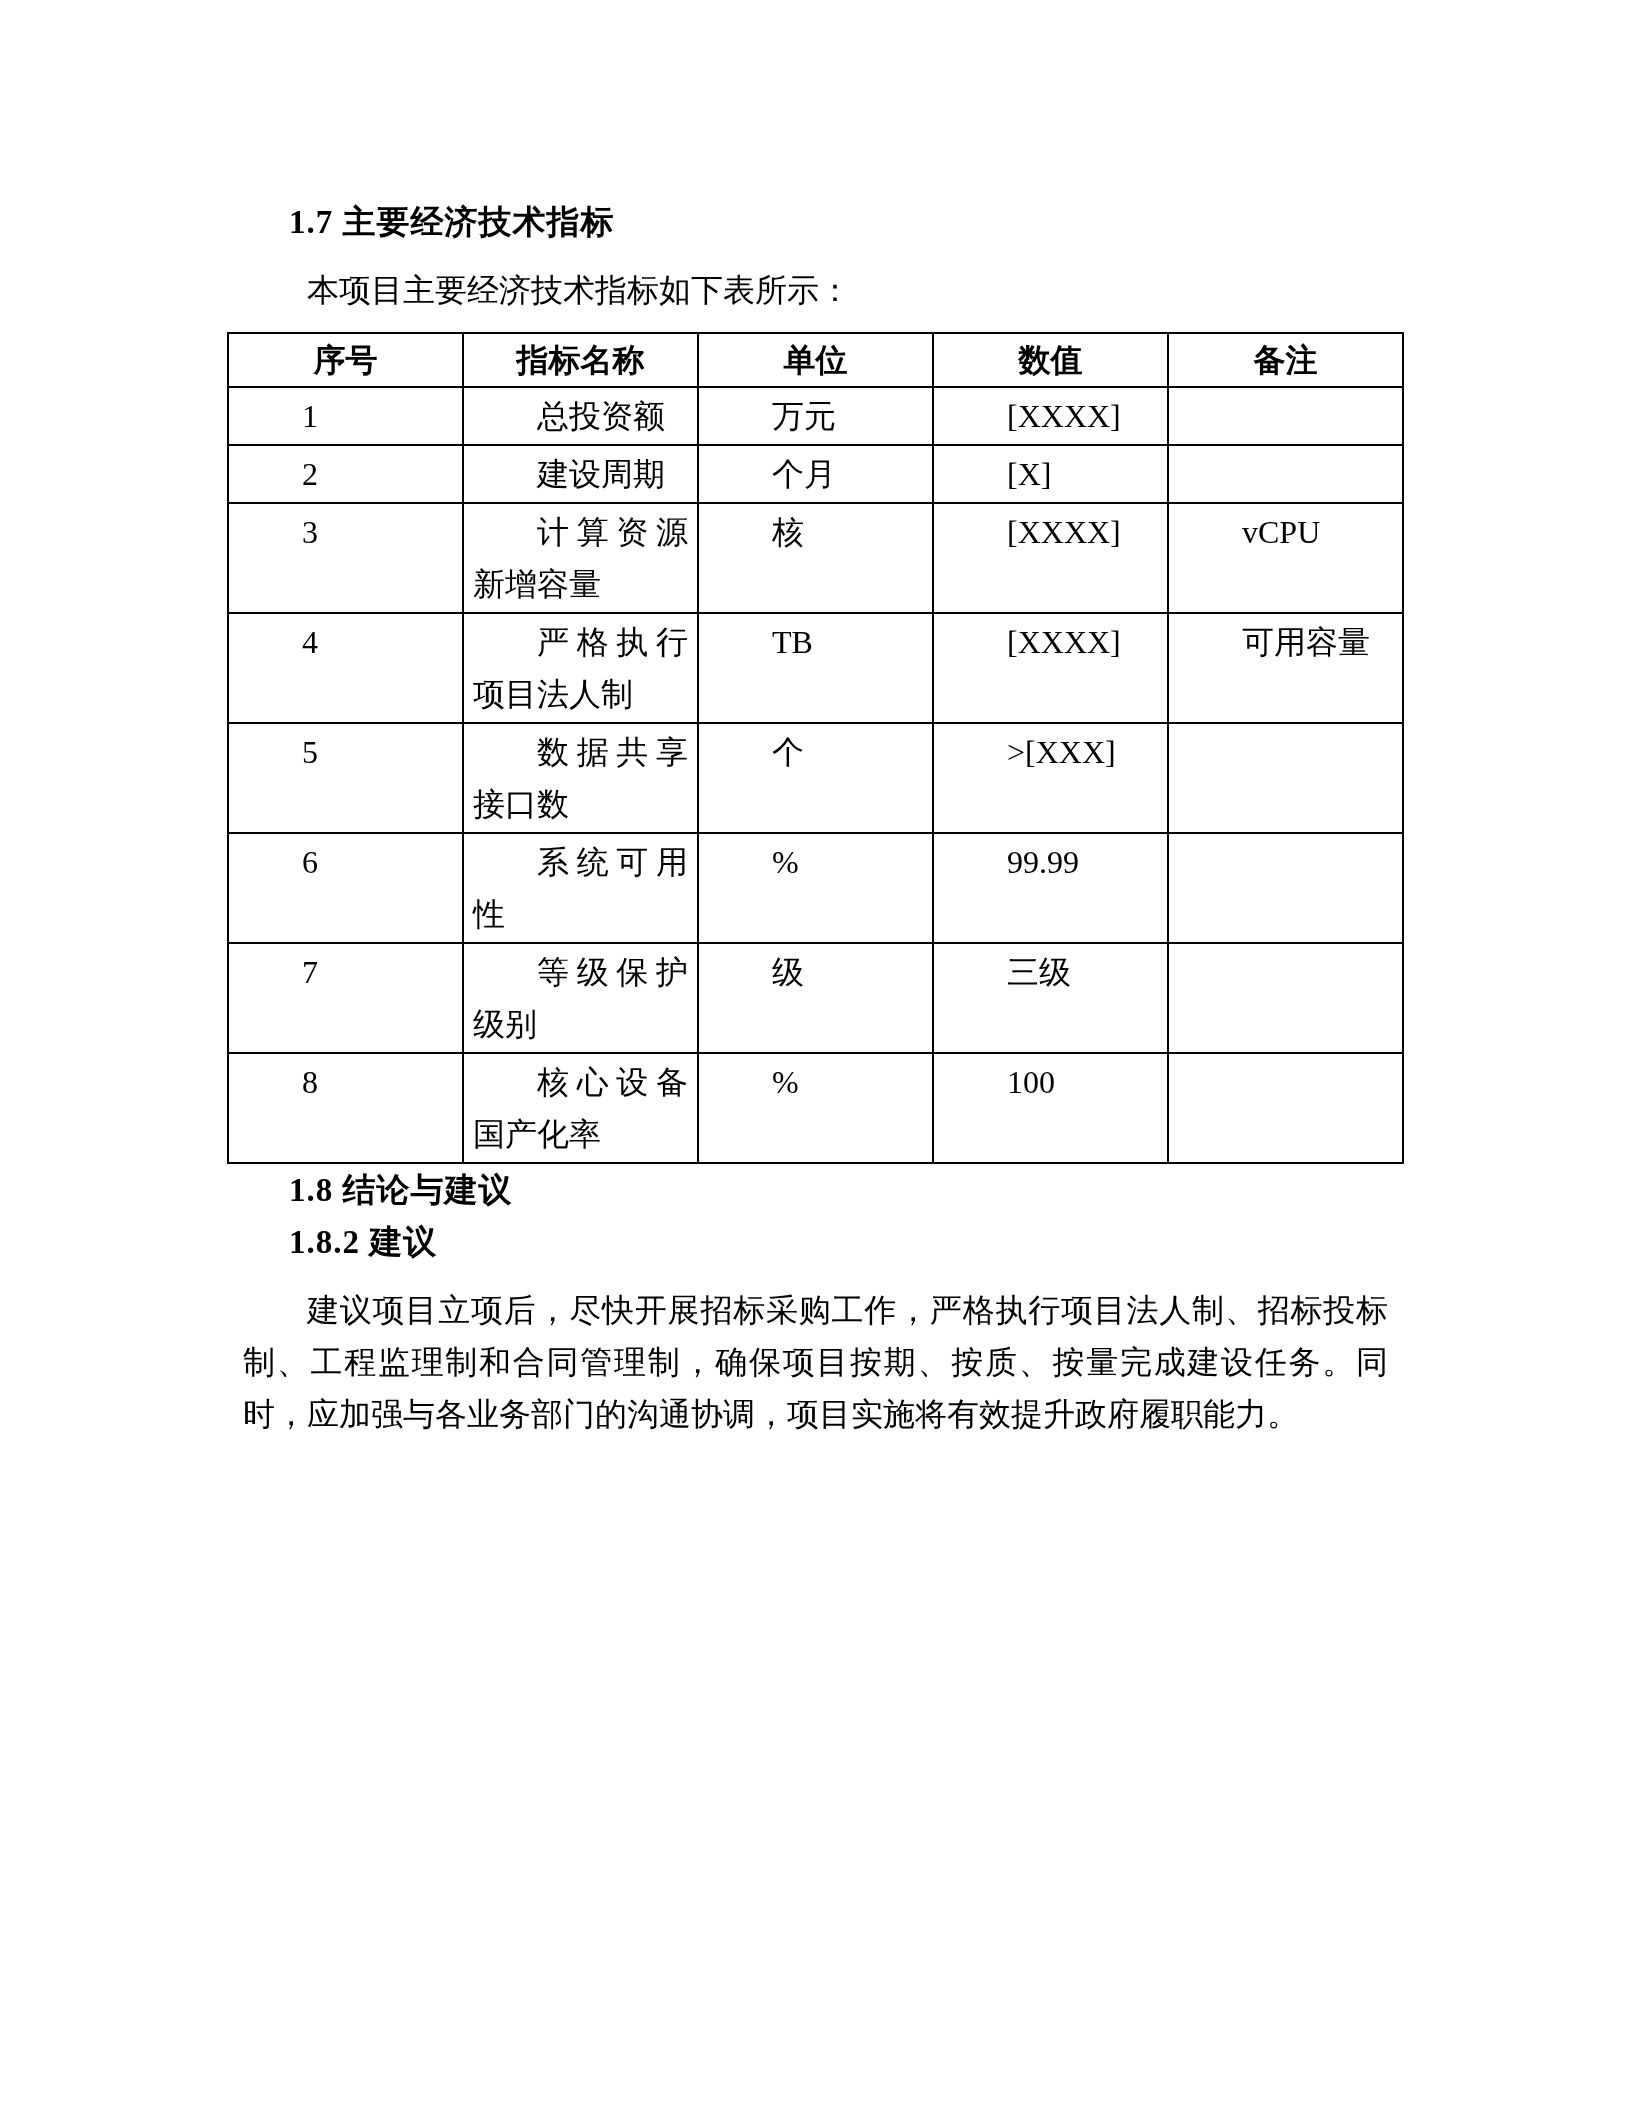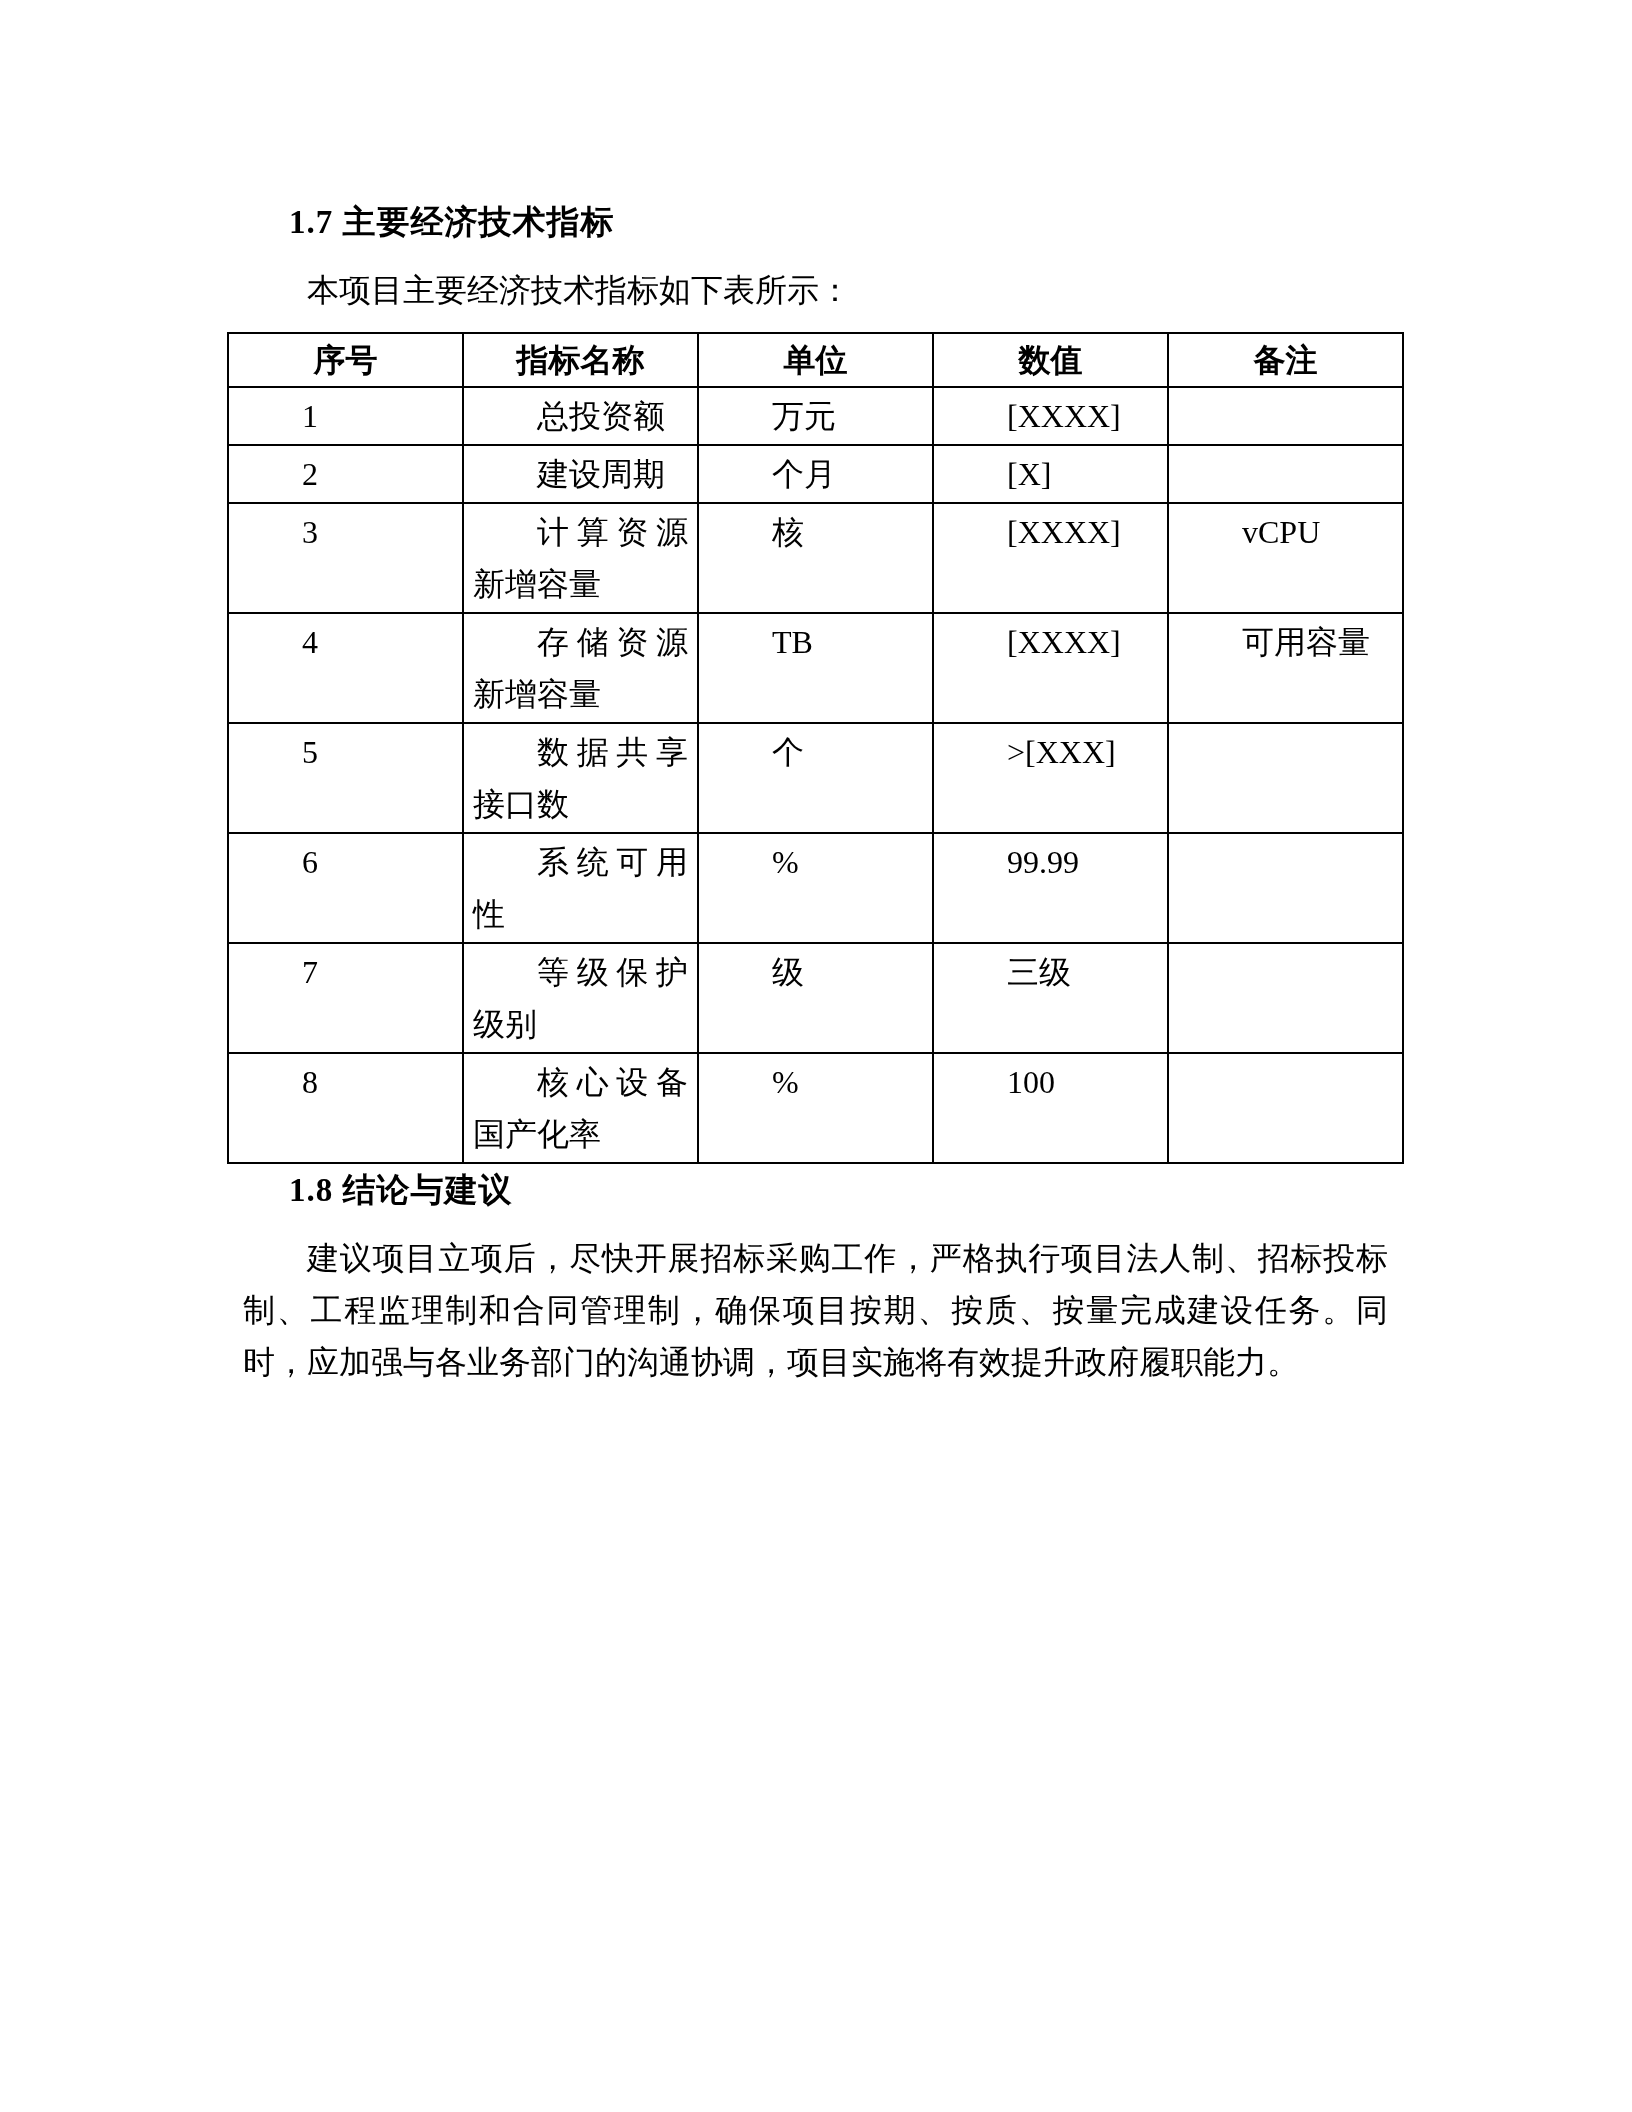--- a/index.html
+++ b/index.html
@@ -106,7 +106,7 @@
           </tr>
           <tr>
             <td>4</td>
-            <td>存储资源新增容量</td>
+            <td>严格执行项目法人制</td>
             <td>TB</td>
             <td>[XXXX]</td>
             <td>可用容量</td>

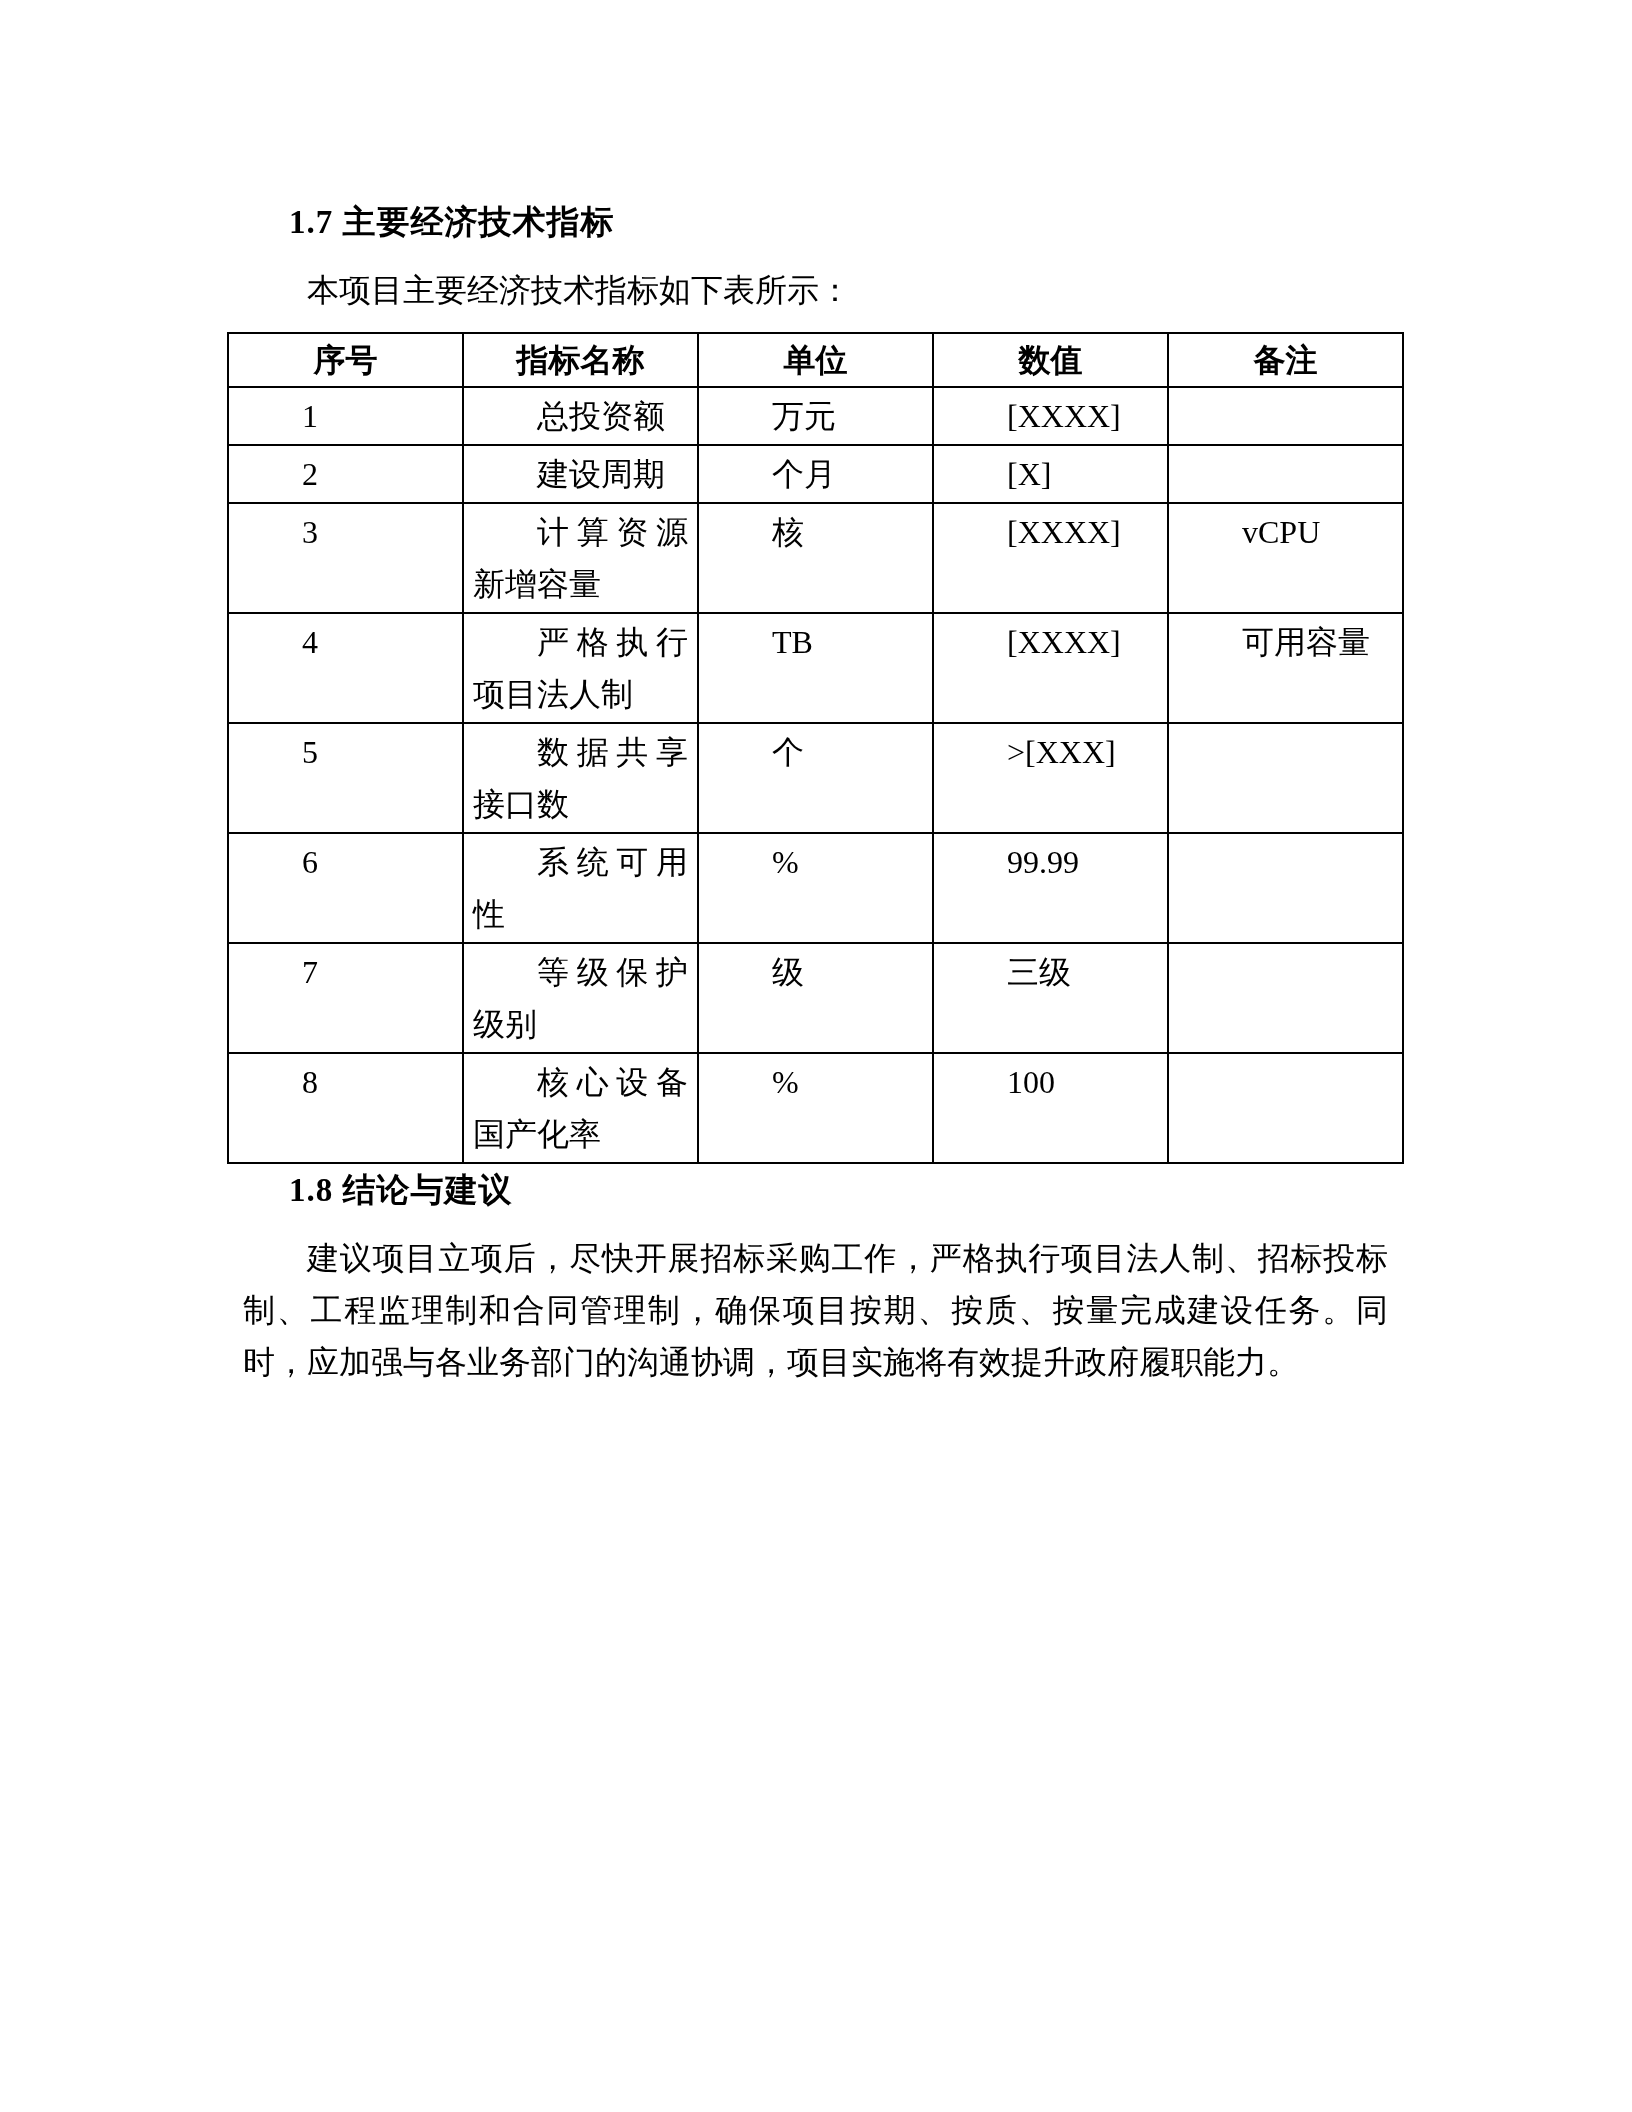--- a/index.html
+++ b/index.html
@@ -146,6 +146,7 @@
 
 
 
+    <h2 class="doc-heading mt-small">1.8.2 建议</h2>
 
     <p class="doc-para">建议项目立项后，尽快开展招标采购工作，严格执行项目法人制、招标投标制、工程监理制和合同管理制，确保项目按期、按质、按量完成建设任务。同时，应加强与各业务部门的沟通协调，项目实施将有效提升政府履职能力。</p>
 

